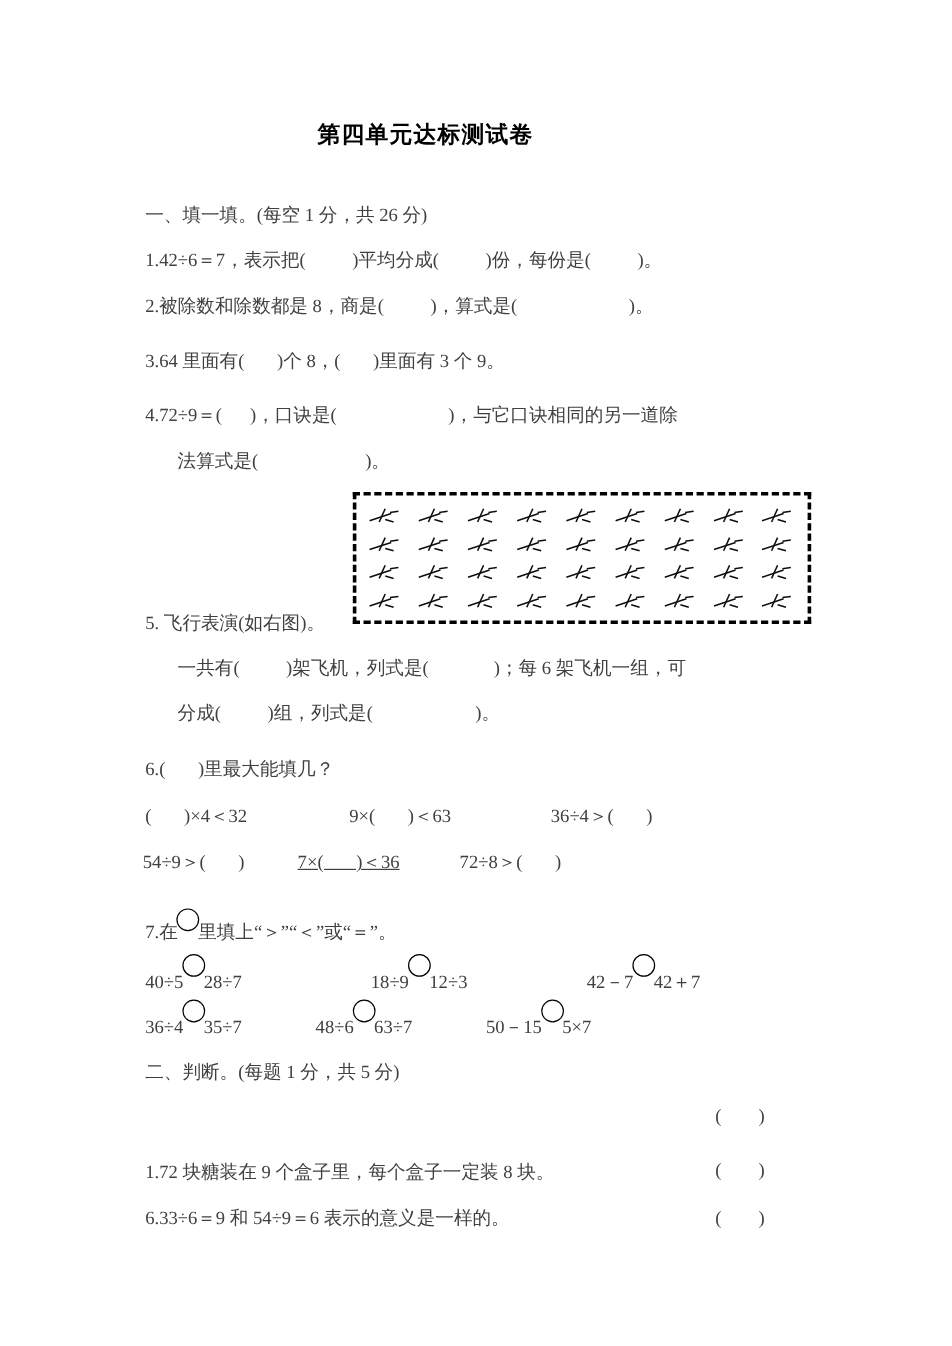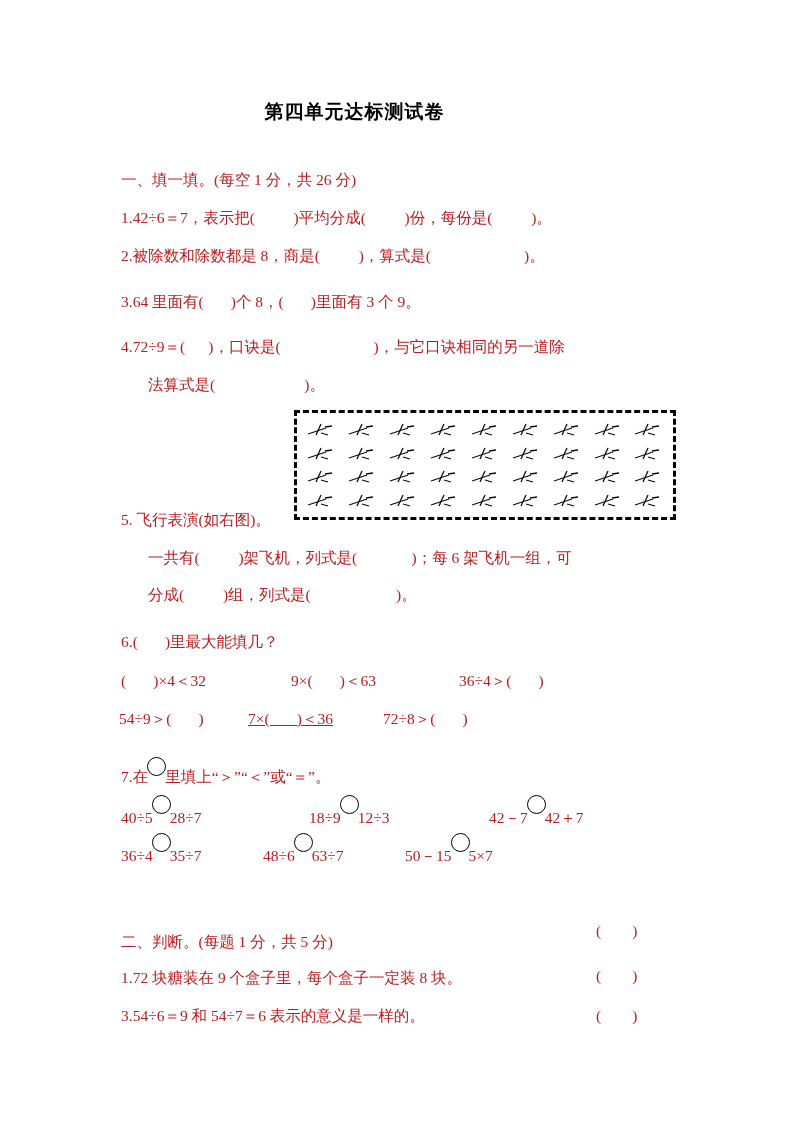--- a/index.html
+++ b/index.html
@@ -30,7 +30,7 @@
     font-size:15.5px;
     line-height:20px;
     white-space:pre;
-    color:#b91c1c;
+    color:#404040;
   }
 
   

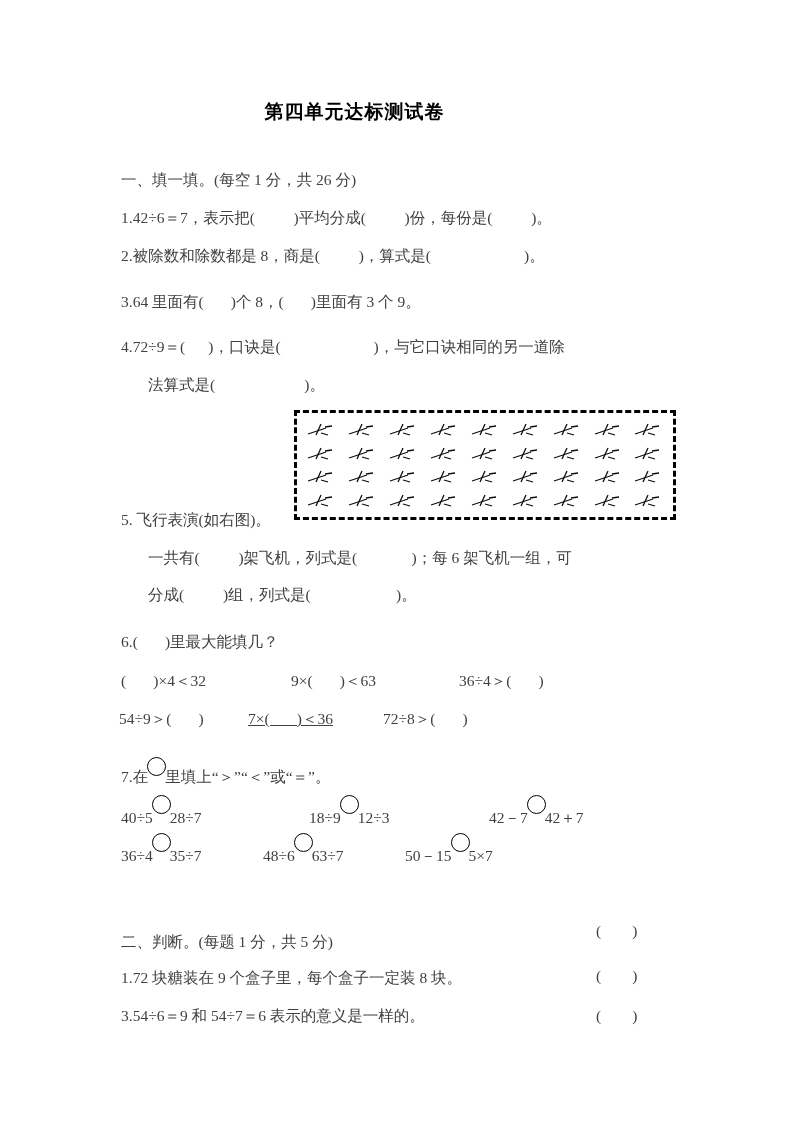--- a/index.html
+++ b/index.html
@@ -422,7 +422,7 @@
   <div class="line" style="left:263px;top:833px;"><span>48÷6</span><span class="opcircle"></span><span>63÷7</span></div>
   <div class="line" style="left:405px;top:833px;"><span>50－15</span><span class="opcircle"></span><span>5×7</span></div>
 
-  <div class="line" style="left:121px;top:884px;margin-top:48px;">二、判断。(每题 1 分，共 5 分)</div>
+  <div class="line" style="left:121px;top:884px;">二、判断。(每题 1 分，共 5 分)</div>
 
   <div class="line" style="left:121px;top:921px;margin-top:47px;">1.72 块糖装在 9 个盒子里，每个盒子一定装 8 块。</div>
   <div class="line" style="left:596px;top:921px;">(        )</div>

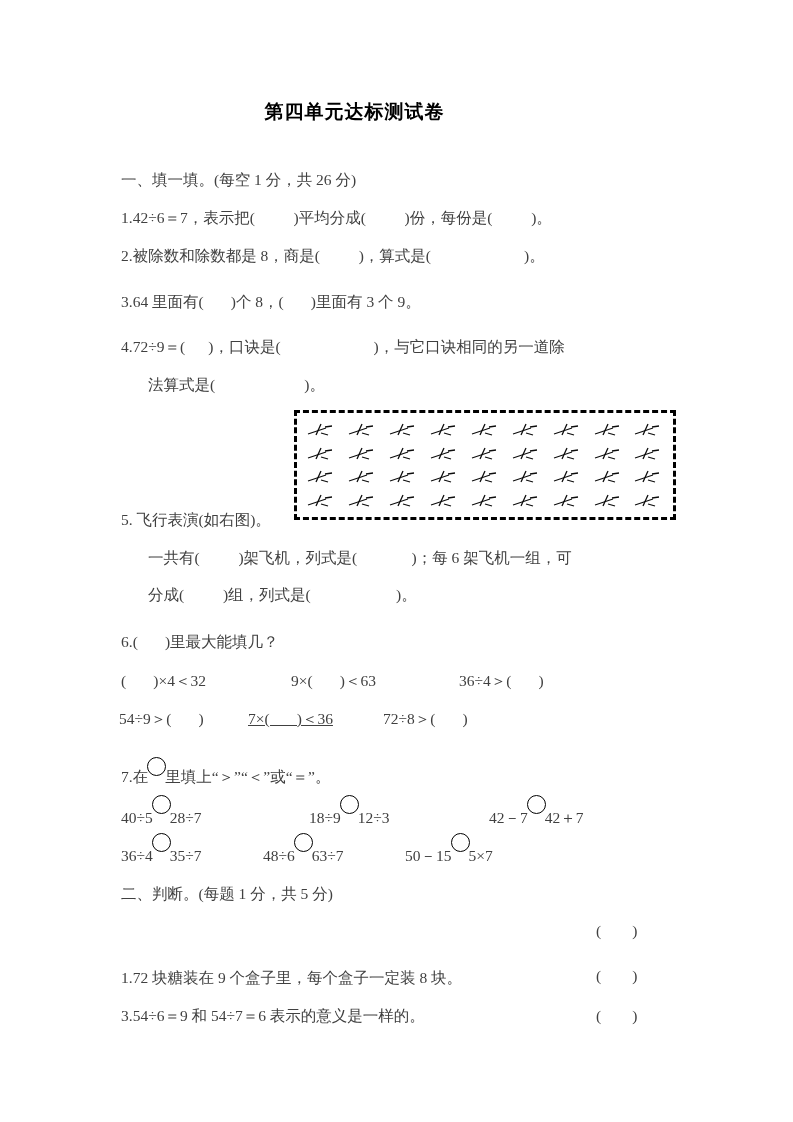--- a/index.html
+++ b/index.html
@@ -429,7 +429,7 @@
 
   <div class="line" style="left:596px;top:966px;">(        )</div>
 
-  <div class="line" style="left:121px;top:1006px;">3.54÷6＝9 和 54÷7＝6 表示的意义是一样的。</div>
+  <div class="line" style="left:121px;top:1006px;">6.33÷6＝9 和 54÷9＝6 表示的意义是一样的。</div>
   <div class="line" style="left:596px;top:1006px;">(        )</div>
 
 </div>

